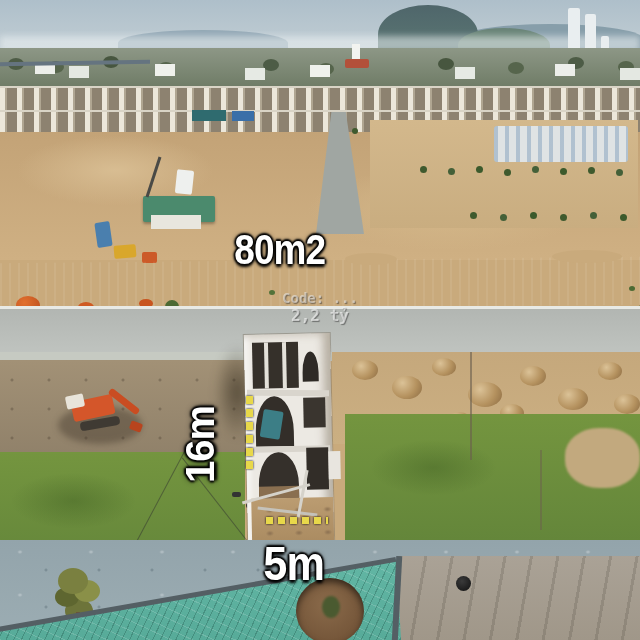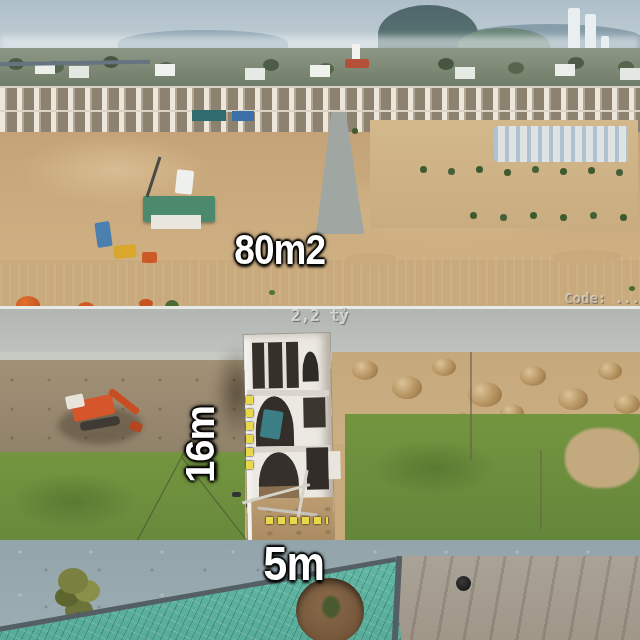--- a/index.html
+++ b/index.html
@@ -99,7 +99,7 @@
   .wm{left:0;top:289px;width:640px;text-align:center;z-index:50;
     font-family:"DejaVu Sans Mono",monospace;font-weight:bold;}
   .wm1{font-size:19px;color:#98dcec;letter-spacing:1px;text-shadow:2px 2px 0 #203058,-1px -1px 0 rgba(20,35,70,.6);}
-  .wm2{font-size:14px;color:rgba(238,238,238,.55);margin-top:1px;text-shadow:1px 1px 1px rgba(40,40,40,.5);text-align:right;}
+  .wm2{font-size:14px;color:rgba(238,238,238,.55);margin-top:1px;text-shadow:1px 1px 1px rgba(40,40,40,.5);}
   .wm3{font-size:16px;color:rgba(245,245,245,.65);text-shadow:1px 1px 1px rgba(40,40,40,.5);}
   .stick{background:#d5d2ca;}
   .wire{background:#2f2f2f;opacity:.5;}

